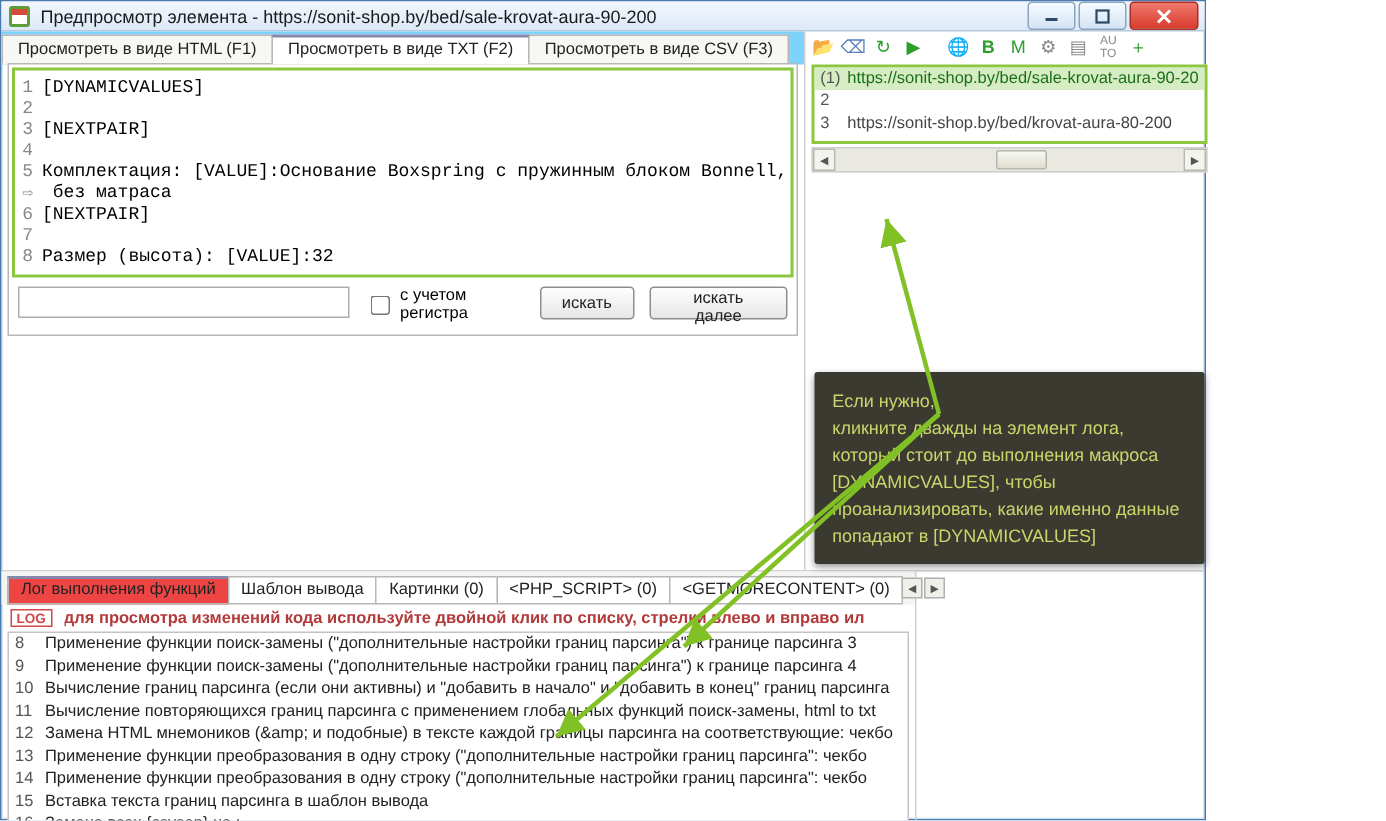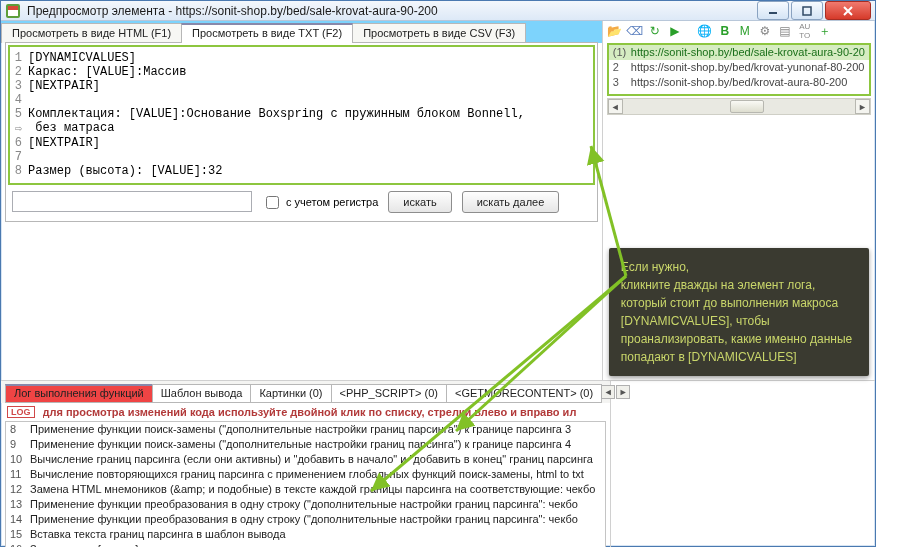--- a/index.html
+++ b/index.html
@@ -4,7 +4,7 @@
 <style>
   * { box-sizing: border-box; }
   html, body { margin:0; padding:0; font-family: Tahoma, Verdana, sans-serif; font-size:11px; background:#fff; }
-  .window { width:876px; height:547px; border:1px solid #4a79b0; background:#fff; position:relative; display:flex; flex-direction:column; box-shadow: inset 0 0 0 1px #d6e4f3; }
+  .window { width:804px; height:547px; border:1px solid #4a79b0; background:#fff; position:relative; display:flex; flex-direction:column; box-shadow: inset 0 0 0 1px #d6e4f3; }
   .titlebar { height:28px; background:linear-gradient(#f3f7fc,#dde9f7); display:flex; align-items:center; padding:0 4px; border-bottom:1px solid #b8c7d9; }
   .titlebar .icon { width:16px; height:16px; margin-right:6px; }
   .title-text { flex:1; color:#1a1a1a; font-size:12px; }

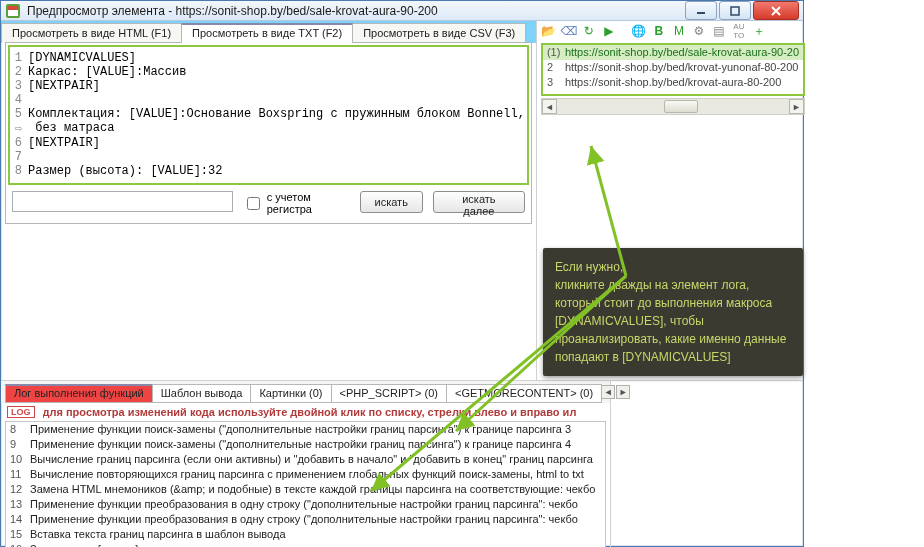--- a/index.html
+++ b/index.html
@@ -117,7 +117,6 @@
             </div>
           <div class="code-line">
               <span class="gutter">2</span>
-              <span class="code">Каркас: [VALUE]:Массив</span>
             </div>
           <div class="code-line">
               <span class="gutter">3</span>

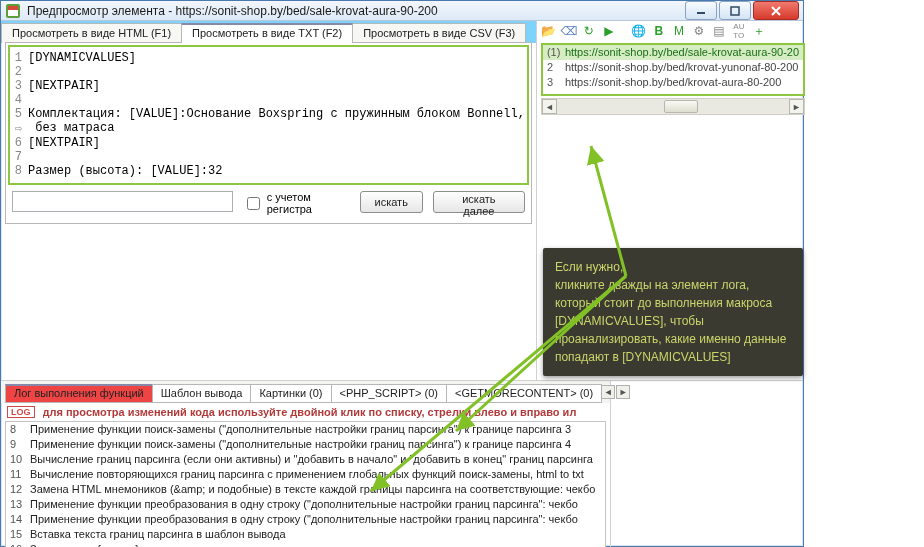--- a/index.html
+++ b/index.html
@@ -183,7 +183,6 @@
         </div>
         <div class="url-row">
           <span class="url-num">2</span>
-          <span class="url-text">https://sonit-shop.by/bed/krovat-yunonaf-80-200</span>
         </div>
         <div class="url-row">
           <span class="url-num">3</span>

